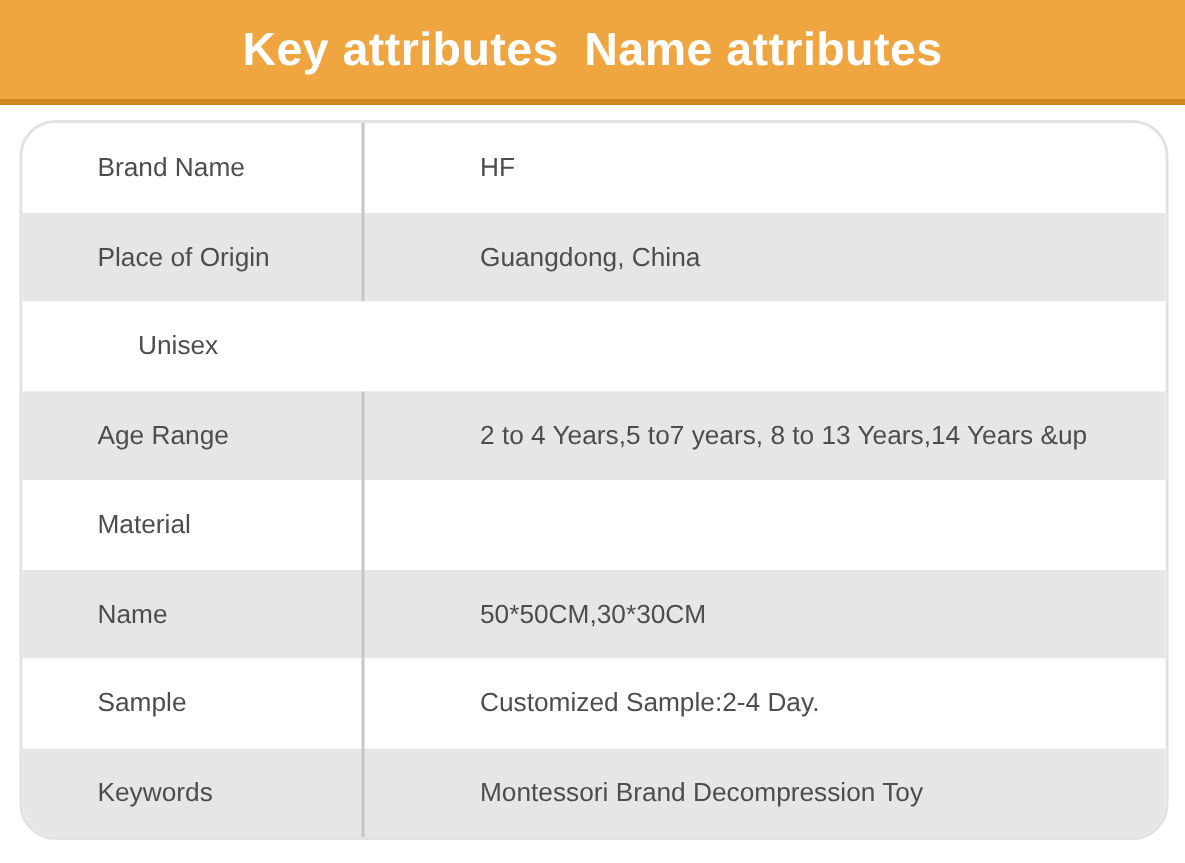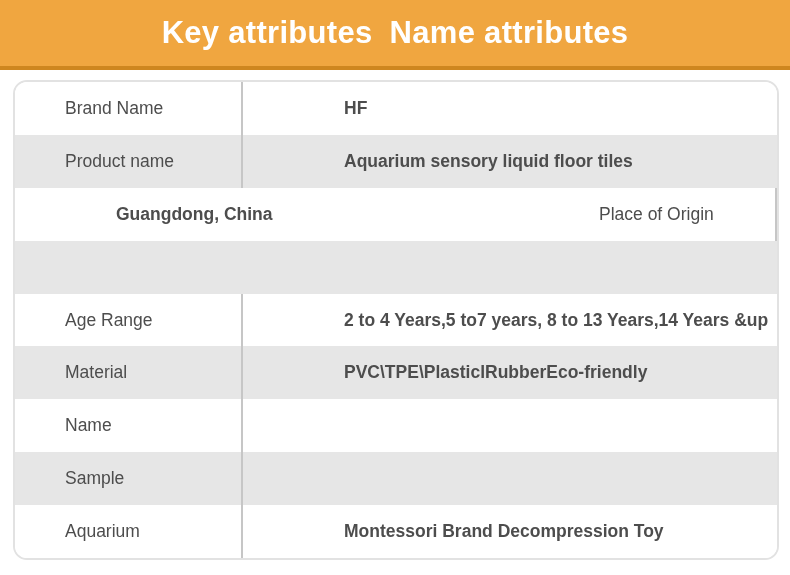--- a/index.html
+++ b/index.html
@@ -36,7 +36,7 @@
     margin: 10px 11px 0 13px;
     height: 476px;
     border: 2px solid #E2E2E2;
-    border-radius: 14px;
+    border-radius: 24px;
     background: #ffffff;
     overflow: hidden;
     display: flex;

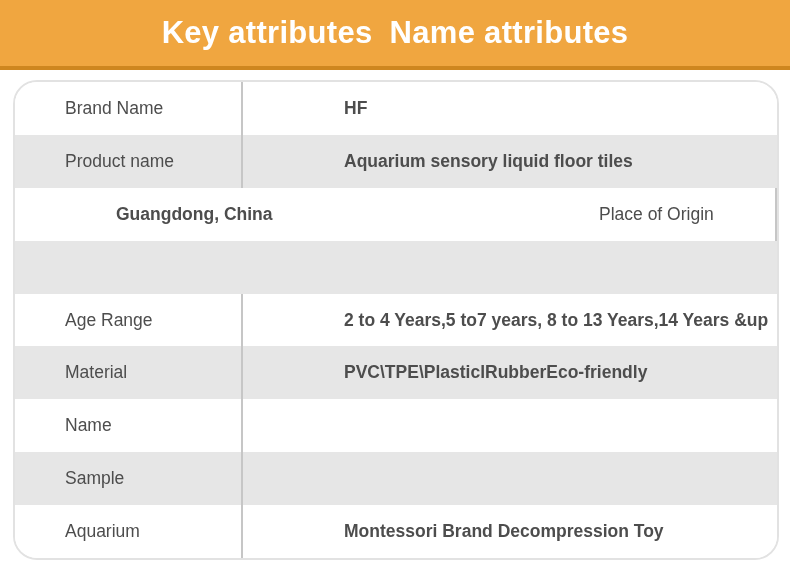--- a/index.html
+++ b/index.html
@@ -67,8 +67,7 @@
   }
   .cell.value {
     flex: 1;
-    padding-left: 101px;
-    font-weight: bold;
+    padding-left: 77px;
   }
 </style>
 </head>

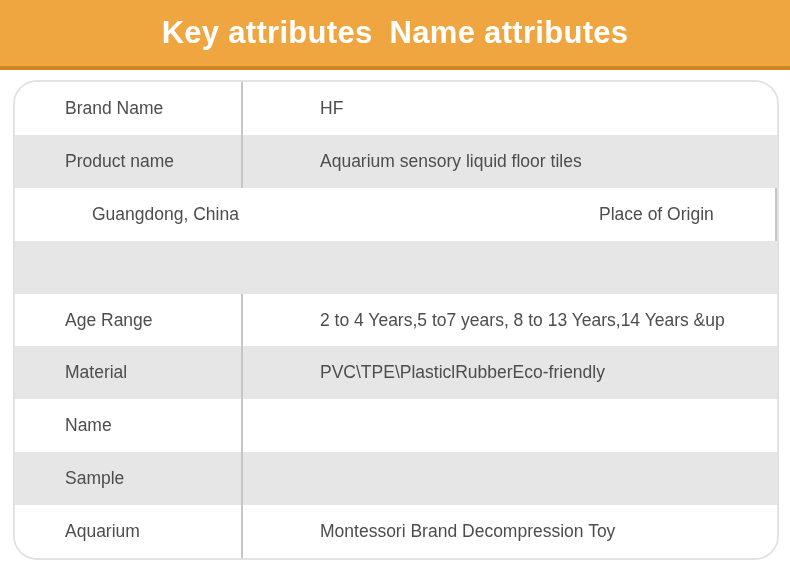--- a/index.html
+++ b/index.html
@@ -87,10 +87,6 @@
       <div class="cell value">HF</div>
     </div>
 
-    <div class="row">
-      <div class="cell label">Product name</div>
-      <div class="cell value">Aquarium sensory liquid floor tiles</div>
-    </div>
 
     <div class="row">
       <div class="cell value">Guangdong, China</div>

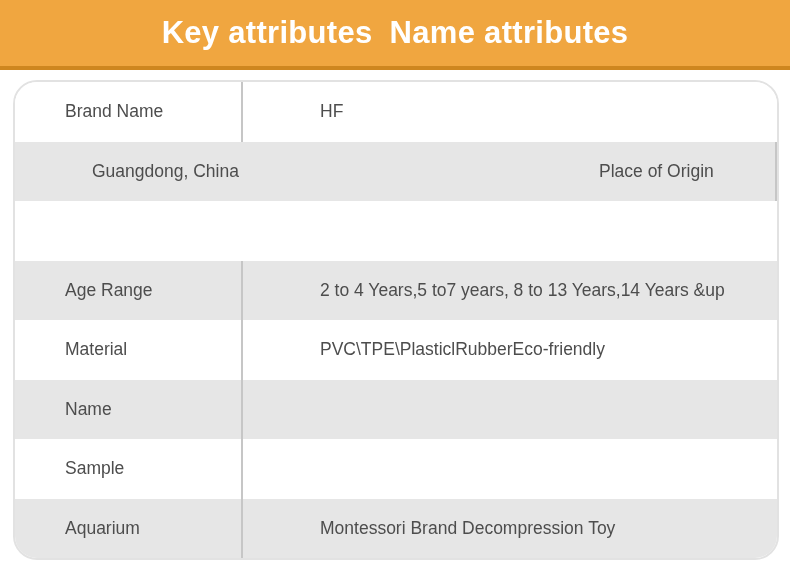--- a/index.html
+++ b/index.html
@@ -89,8 +89,8 @@
 
 
     <div class="row">
+      <div class="cell label">Place of Origin</div>
       <div class="cell value">Guangdong, China</div>
-      <div class="cell label">Place of Origin</div>
     </div>
 
     <div class="row">

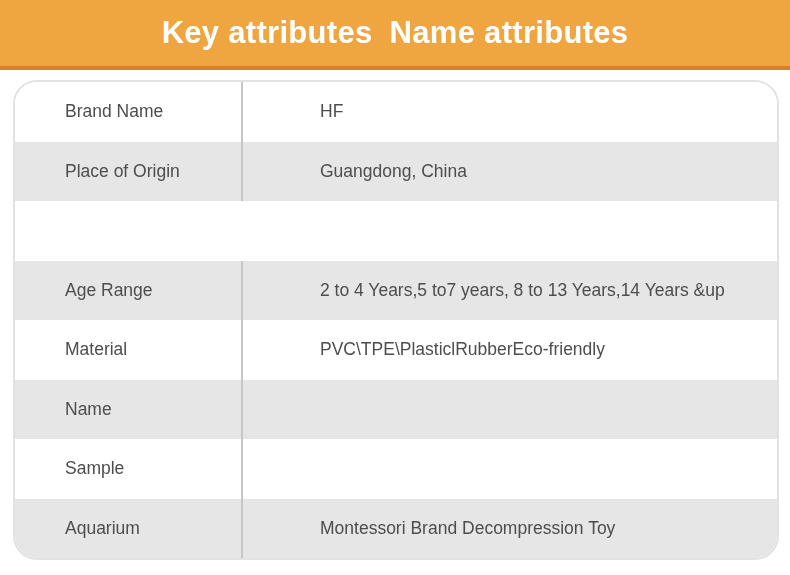--- a/index.html
+++ b/index.html
@@ -94,6 +94,7 @@
     </div>
 
     <div class="row">
+      <div class="cell value">Unisex</div>
     </div>
 
     <div class="row">

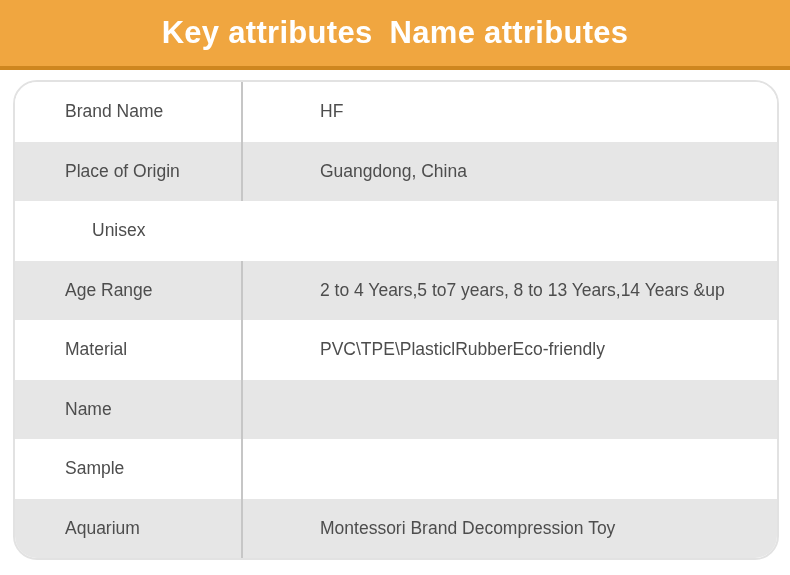--- a/index.html
+++ b/index.html
@@ -104,7 +104,6 @@
 
     <div class="row">
       <div class="cell label">Material</div>
-      <div class="cell value">PVC\TPE\PlasticlRubberEco-friendly</div>
     </div>
 
     <div class="row">

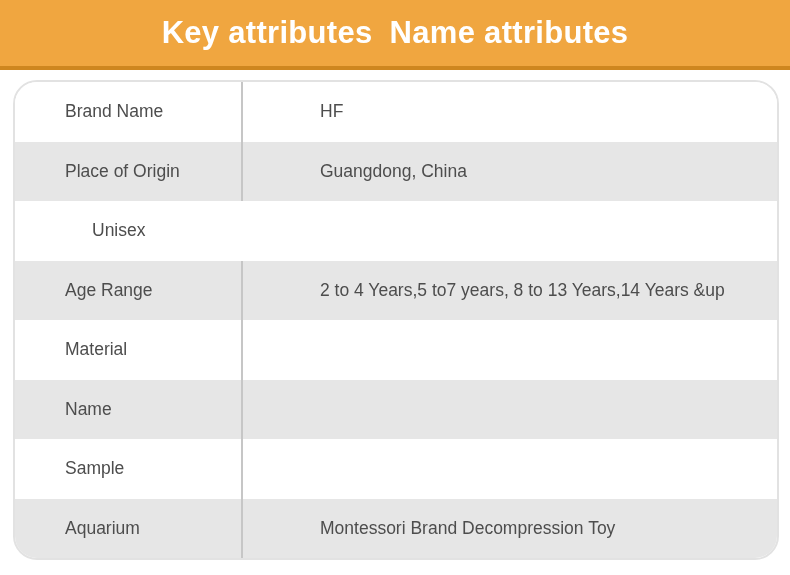--- a/index.html
+++ b/index.html
@@ -108,6 +108,7 @@
 
     <div class="row">
       <div class="cell label">Name</div>
+      <div class="cell value">50*50CM,30*30CM</div>
     </div>
 
     <div class="row">

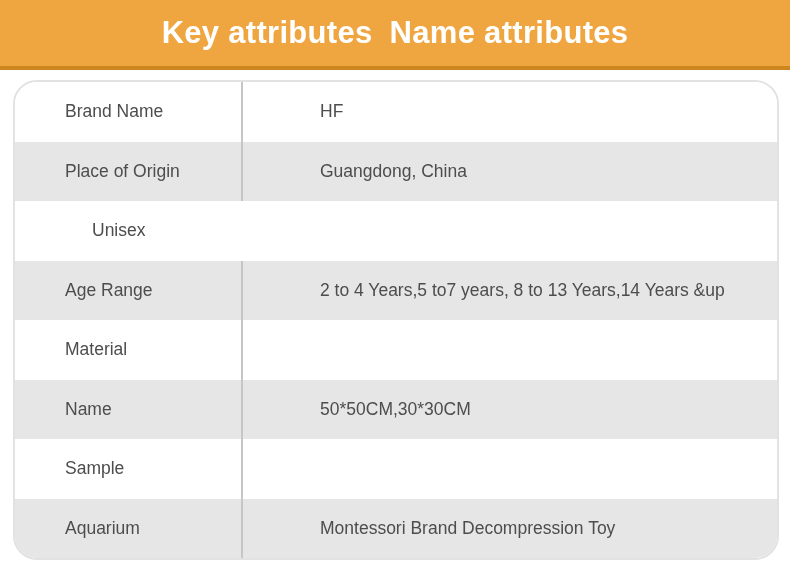--- a/index.html
+++ b/index.html
@@ -113,6 +113,7 @@
 
     <div class="row">
       <div class="cell label">Sample</div>
+      <div class="cell value">Customized Sample:2-4 Day.</div>
     </div>
 
     <div class="row">

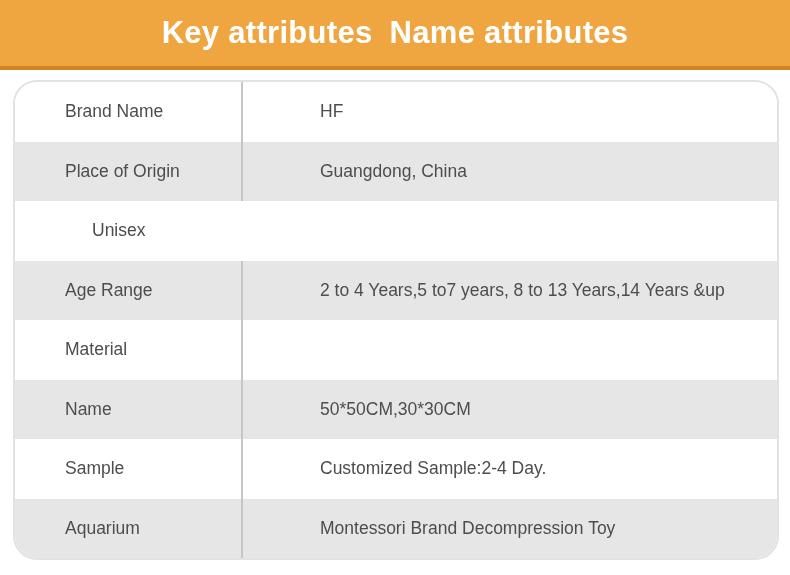--- a/index.html
+++ b/index.html
@@ -117,7 +117,7 @@
     </div>
 
     <div class="row">
-      <div class="cell label">Aquarium</div>
+      <div class="cell label">Keywords</div>
       <div class="cell value">Montessori Brand Decompression Toy</div>
     </div>
 

